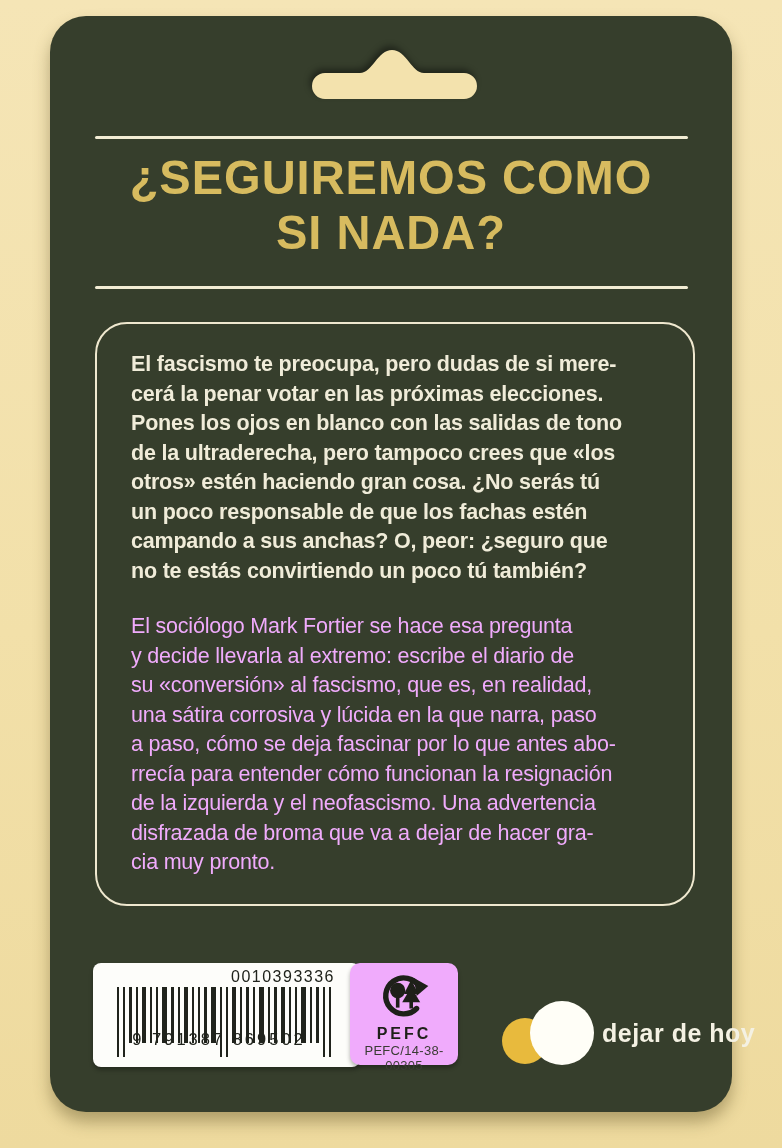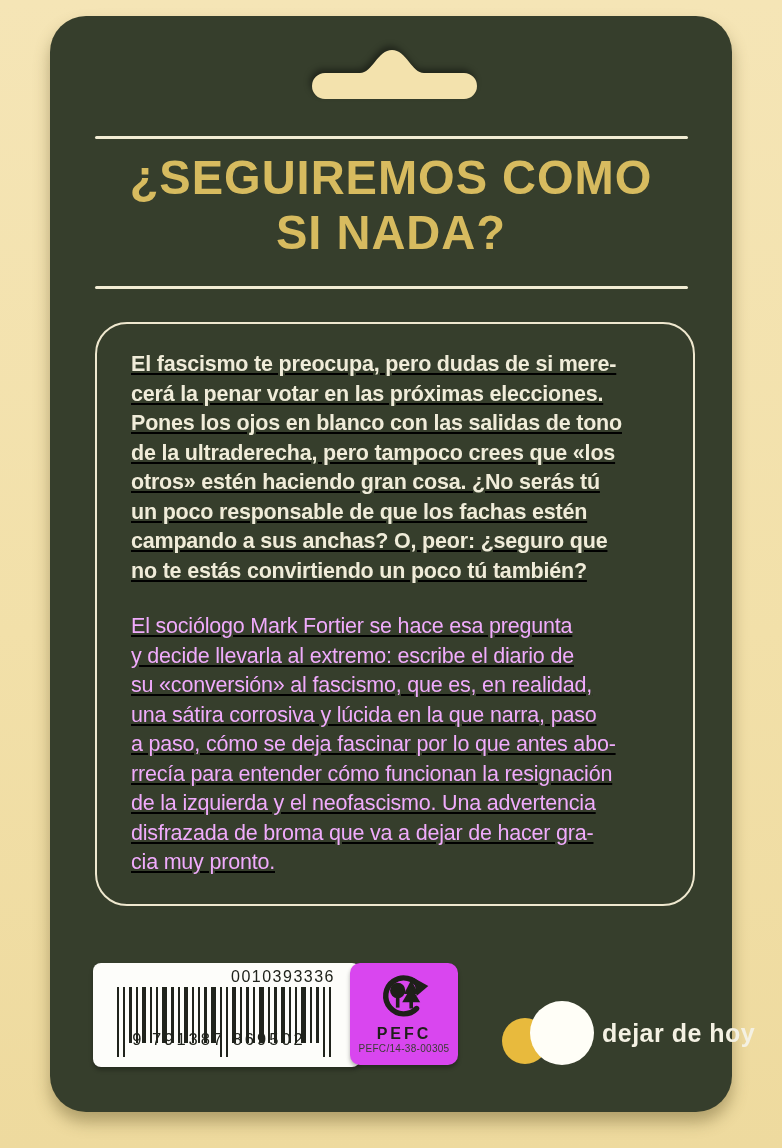--- a/index.html
+++ b/index.html
@@ -30,7 +30,7 @@
   }
   .synopsis-box{
     position:absolute;left:45px;top:306px;width:600px;height:584px;
-    border:2.5px solid #efe8cf;border-radius:32px;padding:26px 32px 0 34px;text-decoration:underline;
+    border:2.5px solid #efe8cf;border-radius:32px;padding:26px 32px 0 34px;
   }
   .para{margin:0;color:var(--text-cream);font-size:21.5px;line-height:29.5px;
     white-space:pre-line;letter-spacing:-.2px}

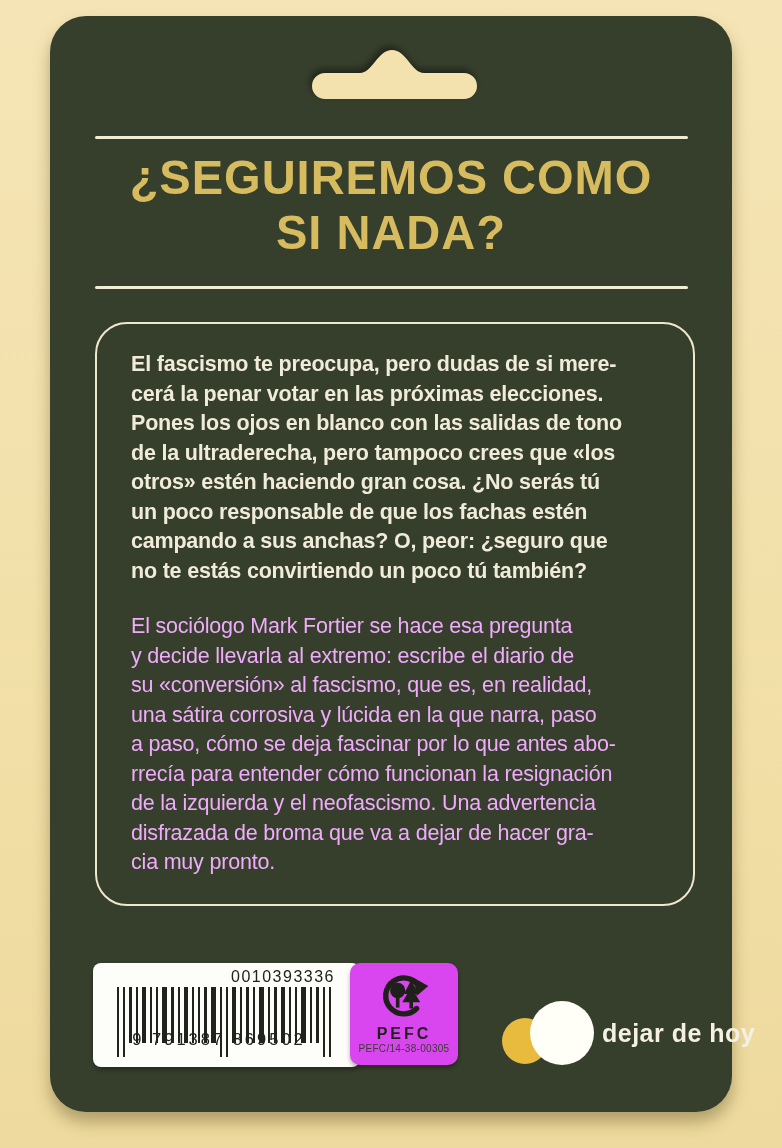--- a/index.html
+++ b/index.html
@@ -51,7 +51,7 @@
 
   .pefc-label{
     position:absolute;left:300px;top:947px;width:108px;height:102px;
-    background:#d946ef;border-radius:10px;text-align:center;padding-top:5px;
+    background:#f0abfc;border-radius:10px;text-align:center;padding-top:5px;
     box-shadow:0 3px 4px rgba(0,0,0,.3);
   }
   .pefc-name{font-weight:bold;font-size:16px;letter-spacing:3px;color:#1e2019;line-height:16px}

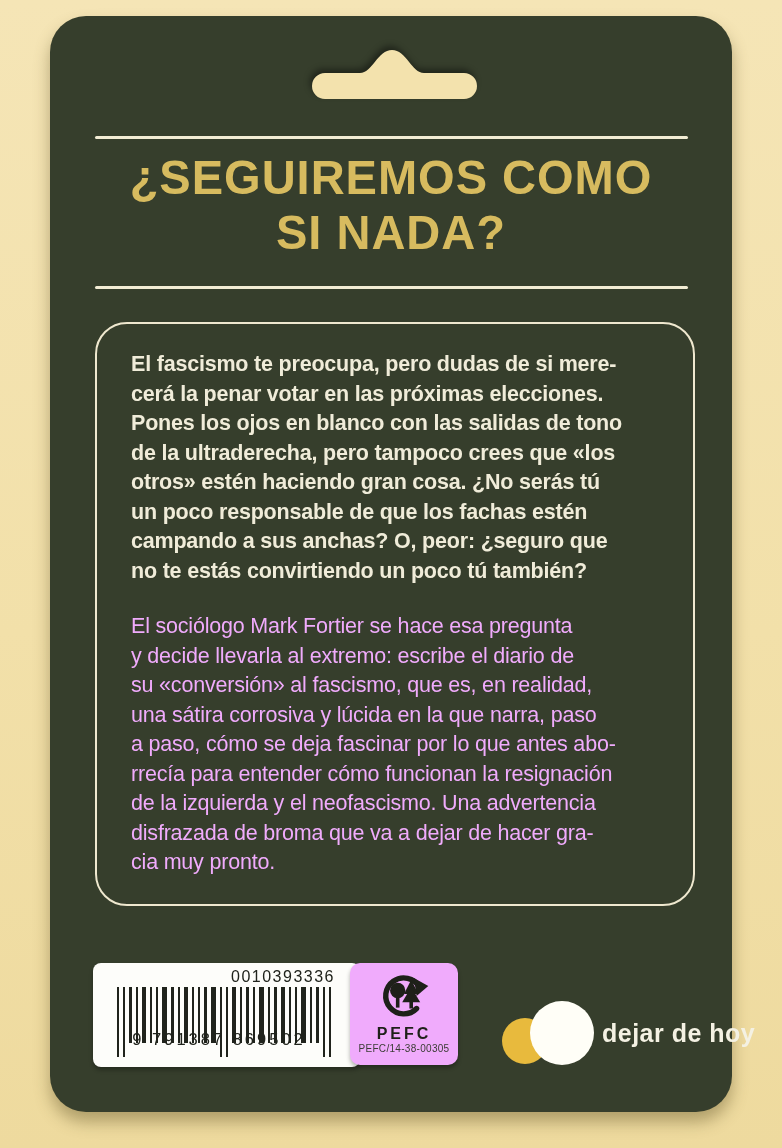--- a/index.html
+++ b/index.html
@@ -55,7 +55,7 @@
     box-shadow:0 3px 4px rgba(0,0,0,.3);
   }
   .pefc-name{font-weight:bold;font-size:16px;letter-spacing:3px;color:#1e2019;line-height:16px}
-  .pefc-code{font-size:10px;color:#3a3c34;letter-spacing:.3px;margin-top:1px}
+  .pefc-code{font-size:13px;color:#3a3c34;letter-spacing:.3px;margin-top:1px}
 
   .publisher{position:absolute;left:446px;top:980px;width:260px;height:80px}
   .circle-yellow{position:absolute;left:6px;top:22px;width:46px;height:46px;

